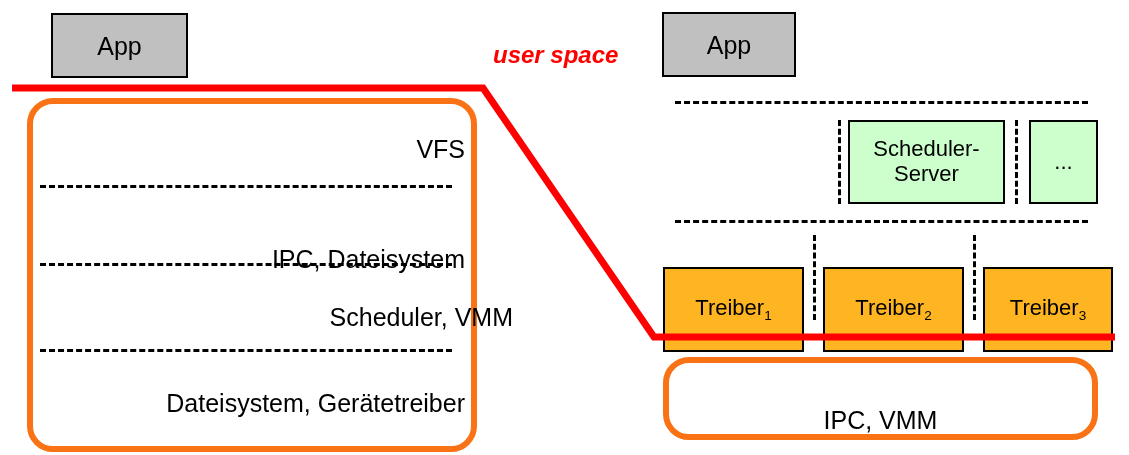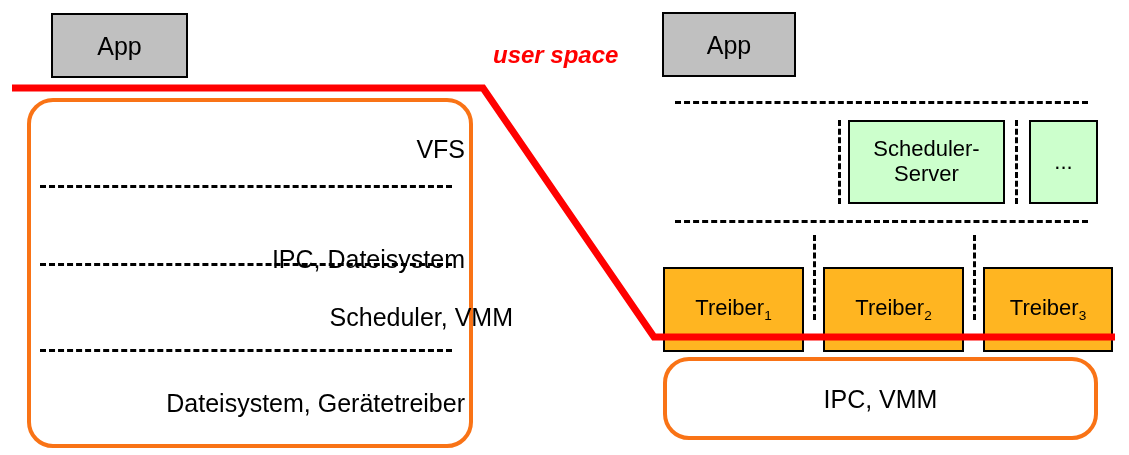--- a/index.html
+++ b/index.html
@@ -49,9 +49,10 @@
   }
 
   .kernel-round {
-    border: 4px solid #f97316;
+    border: 6px solid #f97316;
     border-radius: 26px;
     background: #ffffff;
+    align-items: flex-end;
   }
 
   

